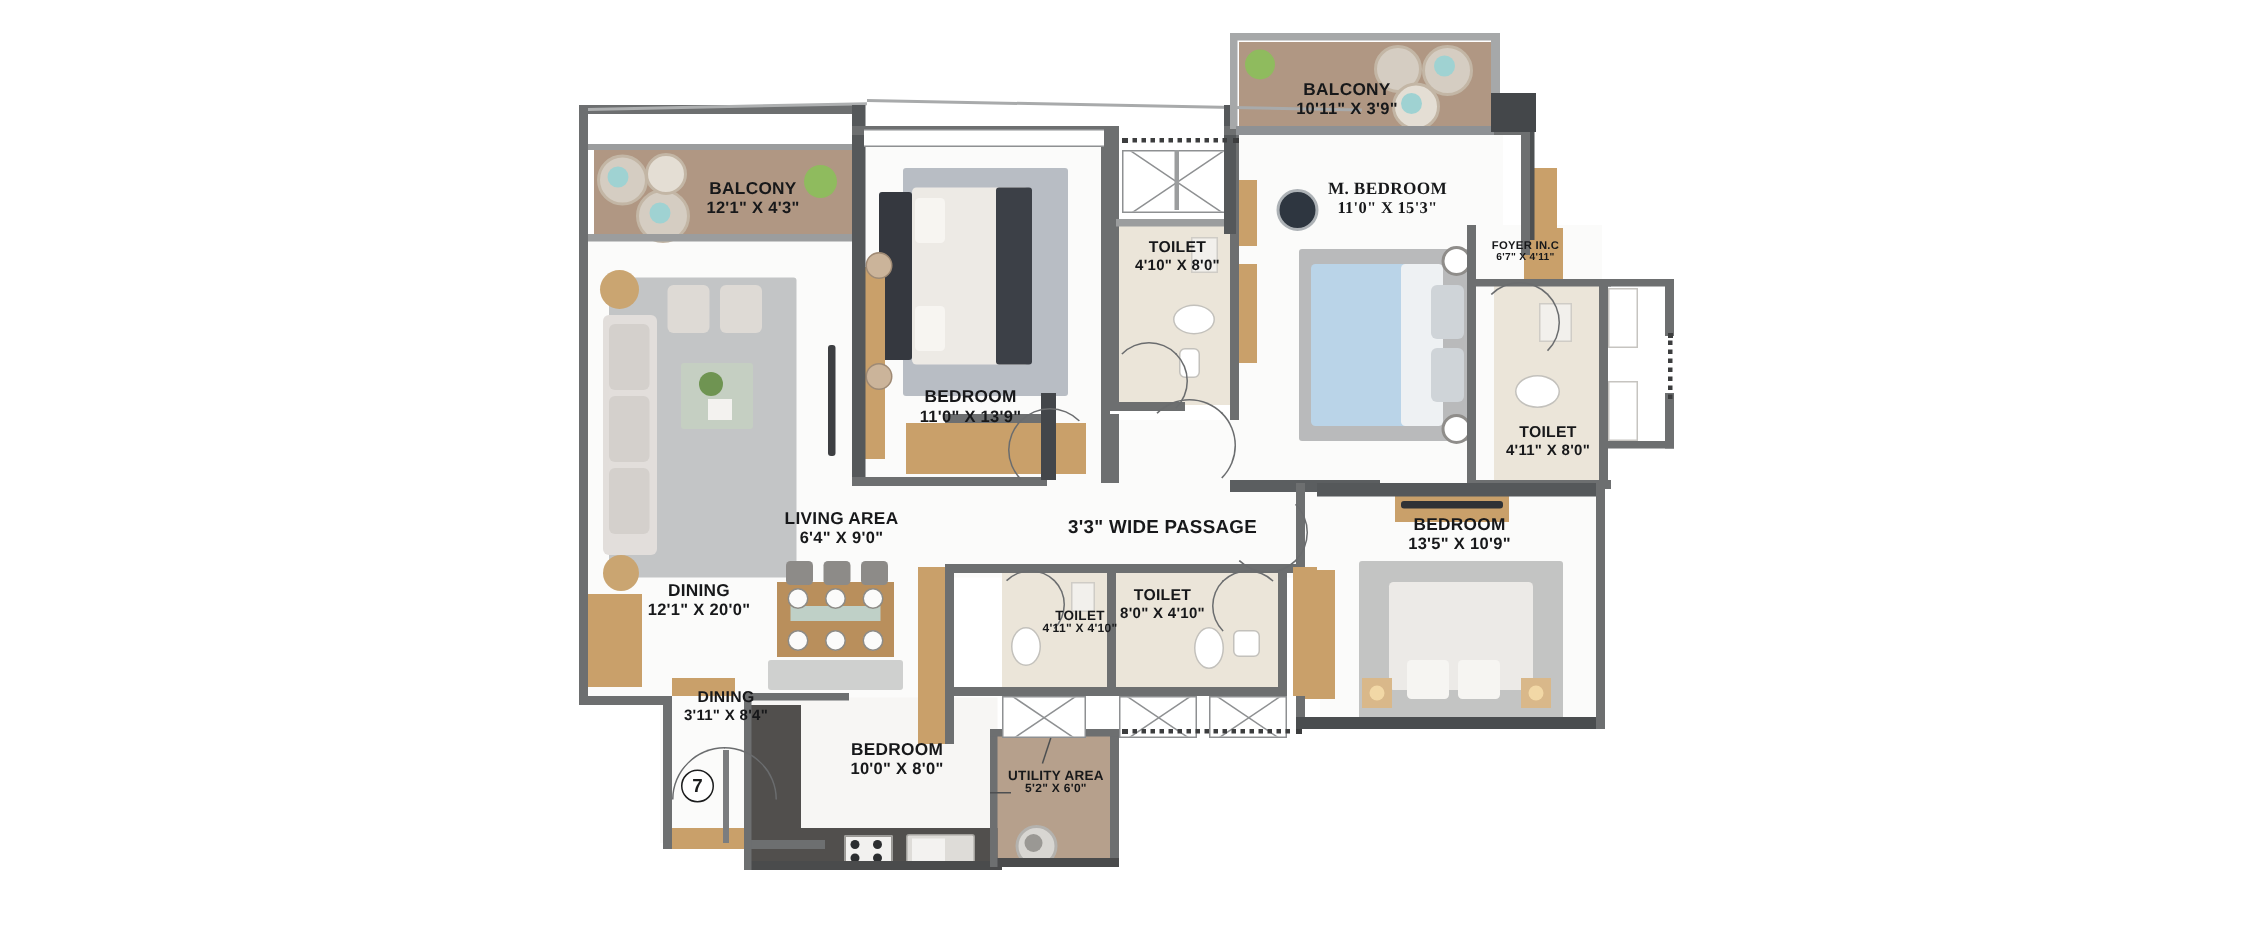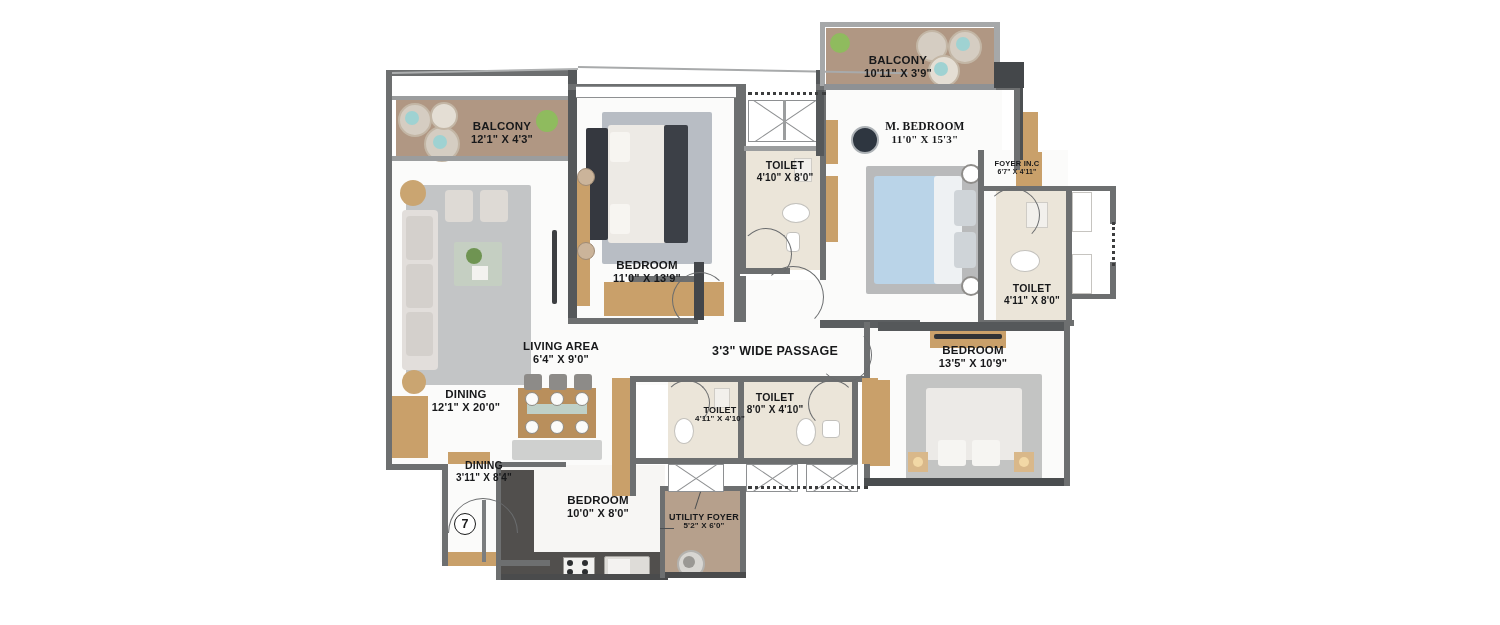--- a/index.html
+++ b/index.html
@@ -325,7 +325,7 @@
   </div>
 
   <div class="lbl sz10" style="left:658px;top:512px;width:92px;">
-    <span class="n">UTILITY FOYER</span>
+    <span class="n">UTILITY AREA</span>
     <span class="d">5'2" X 6'0"</span>
   </div>
 

